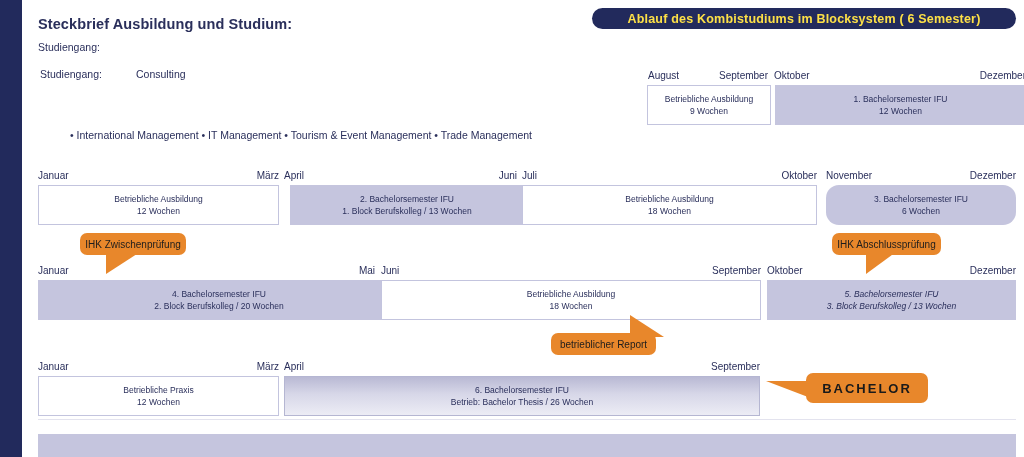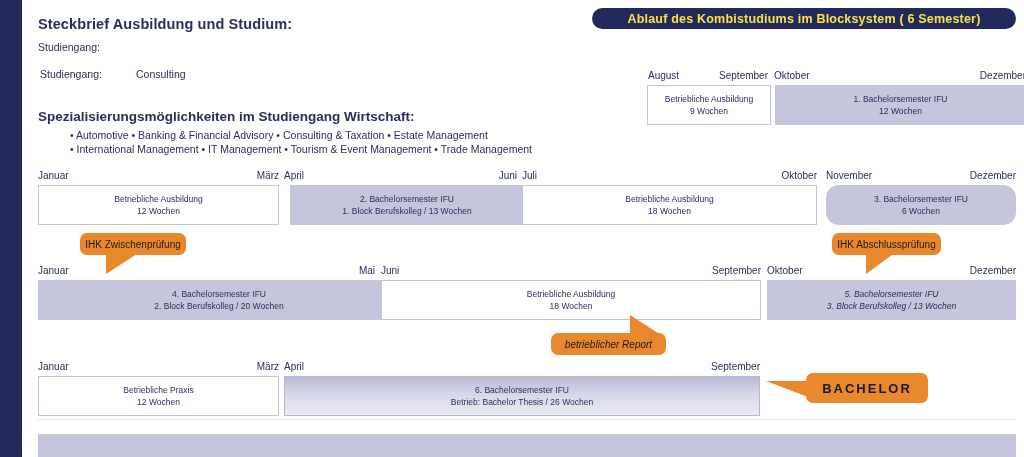--- a/index.html
+++ b/index.html
@@ -94,7 +94,6 @@
   <div class="kv kv-k2">Studiengang:</div>
   <div class="kv kv-v2">Consulting</div>
 
-  <div class="spec-title">Spezialisierungsmöglichkeiten im Studiengang Wirtschaft:</div>
   <div class="spec-list">
     <div>• Automotive • Banking &amp; Financial Advisory • Consulting &amp; Taxation • Estate Management</div>
     <div>• International Management • IT Management • Tourism &amp; Event Management • Trade Management</div>

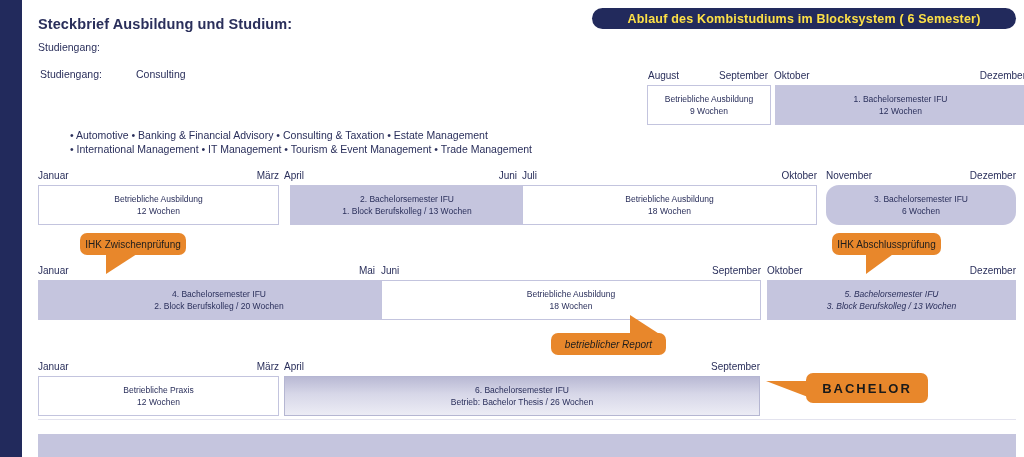--- a/index.html
+++ b/index.html
@@ -95,7 +95,6 @@
   <div class="kv kv-v2">Consulting</div>
 
   <div class="spec-list">
-    <div>• Automotive • Banking &amp; Financial Advisory • Consulting &amp; Taxation • Estate Management</div>
     <div>• International Management • IT Management • Tourism &amp; Event Management • Trade Management</div>
   </div>
 

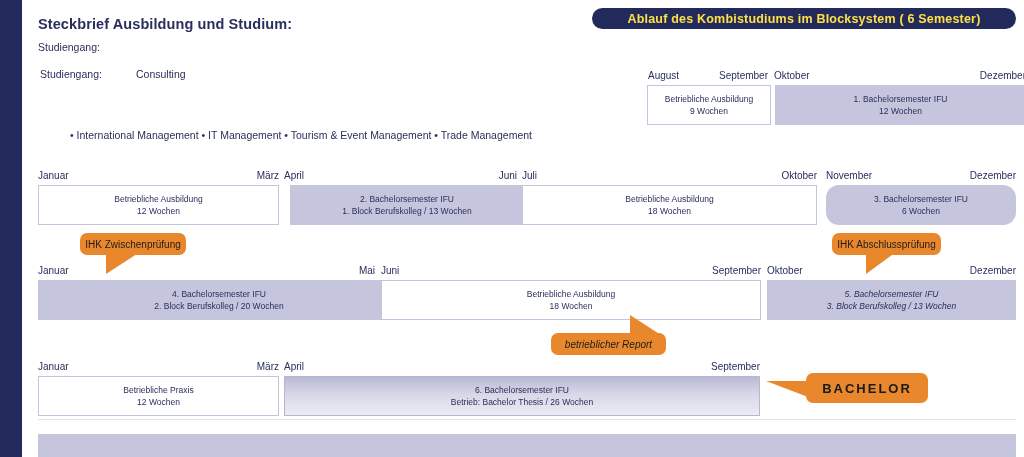--- a/index.html
+++ b/index.html
@@ -198,7 +198,7 @@
       <div class="tail" style="left: 106px; top: 252px; border-width: 22px 34px 0px 0px; border-left-style: initial; border-left-color: initial; border-right-style: solid; border-right-color: transparent; border-top-style: solid; border-top-color: rgb(232, 135, 43); border-bottom-style: initial; border-bottom-color: initial;"></div>
       <div class="callout" style="left: 832px; top: 233px; width: 109px; height: 22px;">IHK Abschlussprüfung</div>
       <div class="tail" style="left: 866px; top: 252px; border-width: 22px 30px 0px 0px; border-left-style: initial; border-left-color: initial; border-right-style: solid; border-right-color: transparent; border-top-style: solid; border-top-color: rgb(232, 135, 43); border-bottom-style: initial; border-bottom-color: initial;"></div>
-      <div class="callout" style="left: 551px; top: 333px; width: 115px; height: 22px; font-style: italic;">betrieblicher Report</div>
+      <div class="callout" style="left: 551px; top: 333px; width: 105px; height: 22px;">betrieblicher Report</div>
       <div class="tail" style="left: 630px; top: 315px; border-width: 0px 34px 22px 0px; border-left-style: initial; border-left-color: initial; border-right-style: solid; border-right-color: transparent; border-top-style: initial; border-top-color: initial; border-bottom-style: solid; border-bottom-color: rgb(232, 135, 43);"></div>
       <div class="callout big" style="left: 806px; top: 373px; width: 122px; height: 30px;">BACHELOR</div>
       <div class="tail" style="left: 766px; top: 381px; border-width: 0px 42px 16px 0px; border-left-style: initial; border-left-color: initial; border-right-style: solid; border-right-color: rgb(232, 135, 43); border-top-style: initial; border-top-color: initial; border-bottom-style: solid; border-bottom-color: transparent;"></div>

